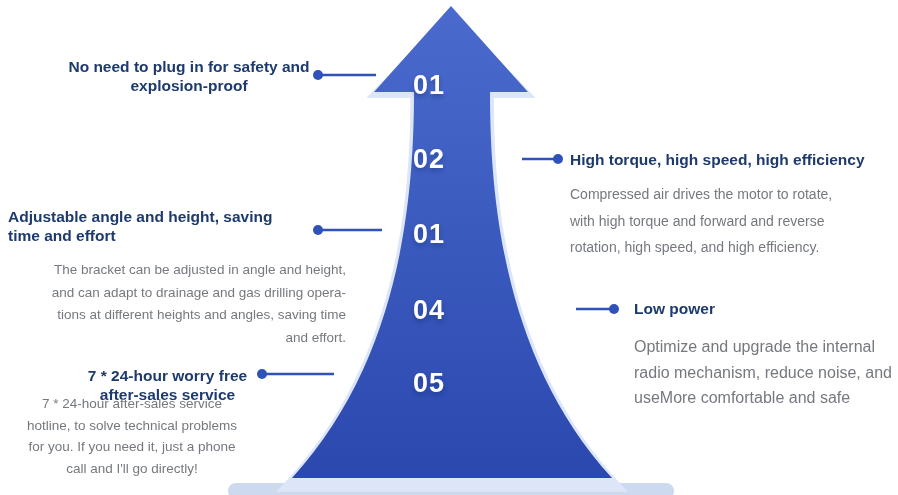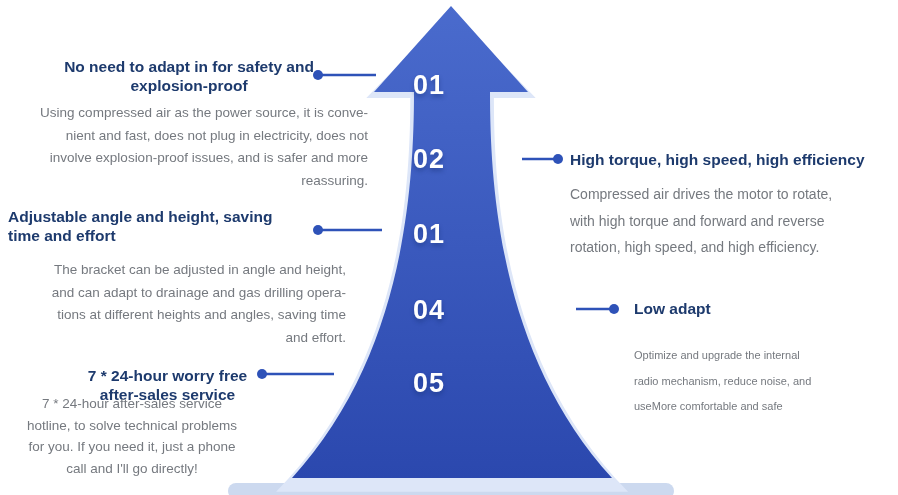--- a/index.html
+++ b/index.html
@@ -93,7 +93,7 @@
   <div class="step" style="top:370px">05</div>
 
   <div class="l1">
-    <div class="title">No need to adapt in for safety and
+    <div class="title">No need to plug in for safety and
 explosion-proof</div>
     <div class="body">Using compressed air as the power source, it is conve-
 nient and fast, does not plug in electricity, does not

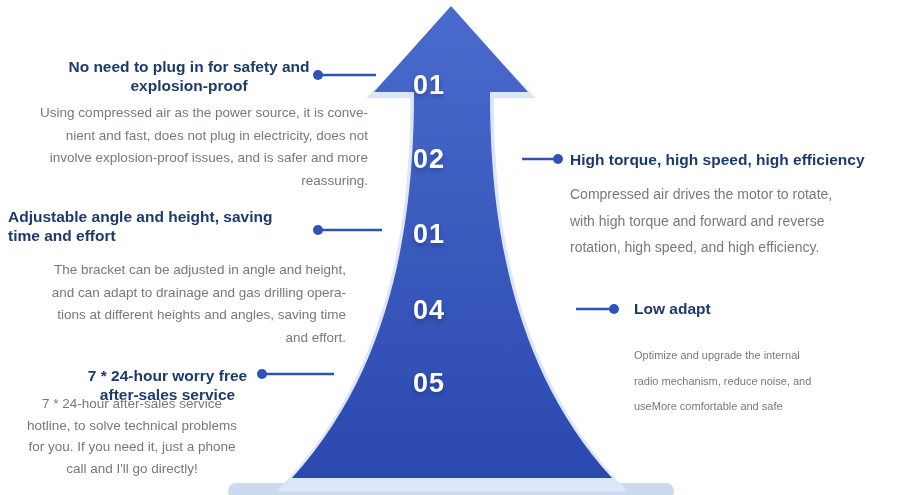--- a/index.html
+++ b/index.html
@@ -95,10 +95,6 @@
   <div class="l1">
     <div class="title">No need to plug in for safety and
 explosion-proof</div>
-    <div class="body">Using compressed air as the power source, it is conve-
-nient and fast, does not plug in electricity, does not
-involve explosion-proof issues, and is safer and more
-reassuring.</div>
   </div>
 
   <div class="l2">

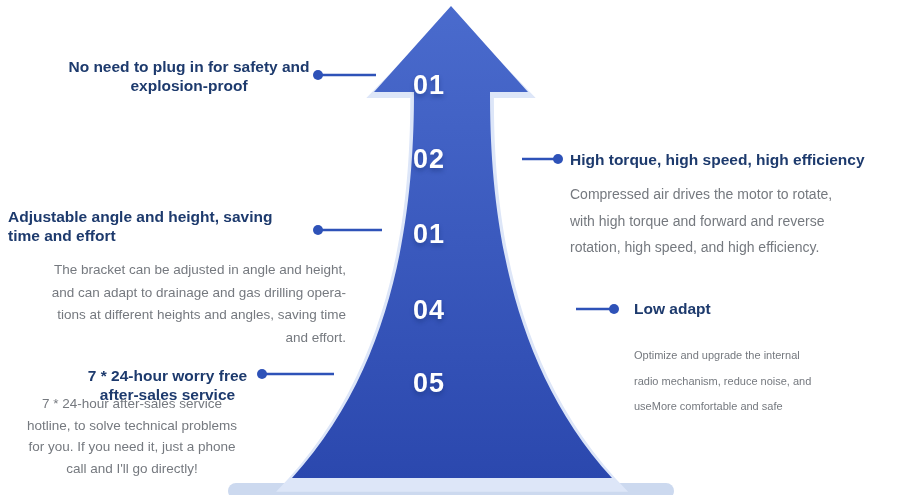--- a/index.html
+++ b/index.html
@@ -121,7 +121,7 @@
   </div>
 
   <div class="r2">
-    <div class="title">Low adapt</div>
+    <div class="title">Low power</div>
     <div class="body">Optimize and upgrade the internal
 radio mechanism, reduce noise, and
 useMore comfortable and safe</div>

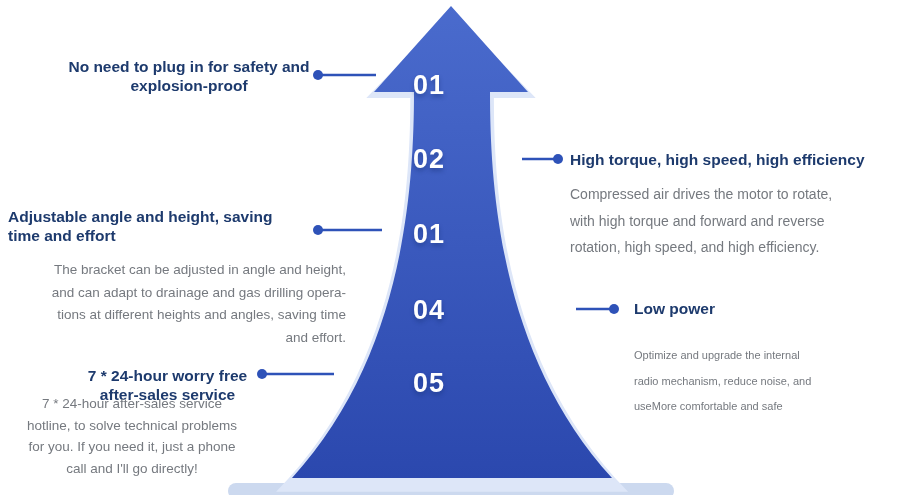--- a/index.html
+++ b/index.html
@@ -31,7 +31,7 @@
   .r1{position:absolute;left:570px;top:150px;width:320px;}
   .r1 .body{margin-top:12px;line-height:26.5px;font-size:14px;}
   .r2{position:absolute;left:634px;top:299px;width:260px;}
-  .r2 .body{margin-top:25px;line-height:25.5px;font-size:11px;}
+  .r2 .body{margin-top:16px;line-height:25.5px;font-size:16px;}
 </style>
 </head>
 <body>

